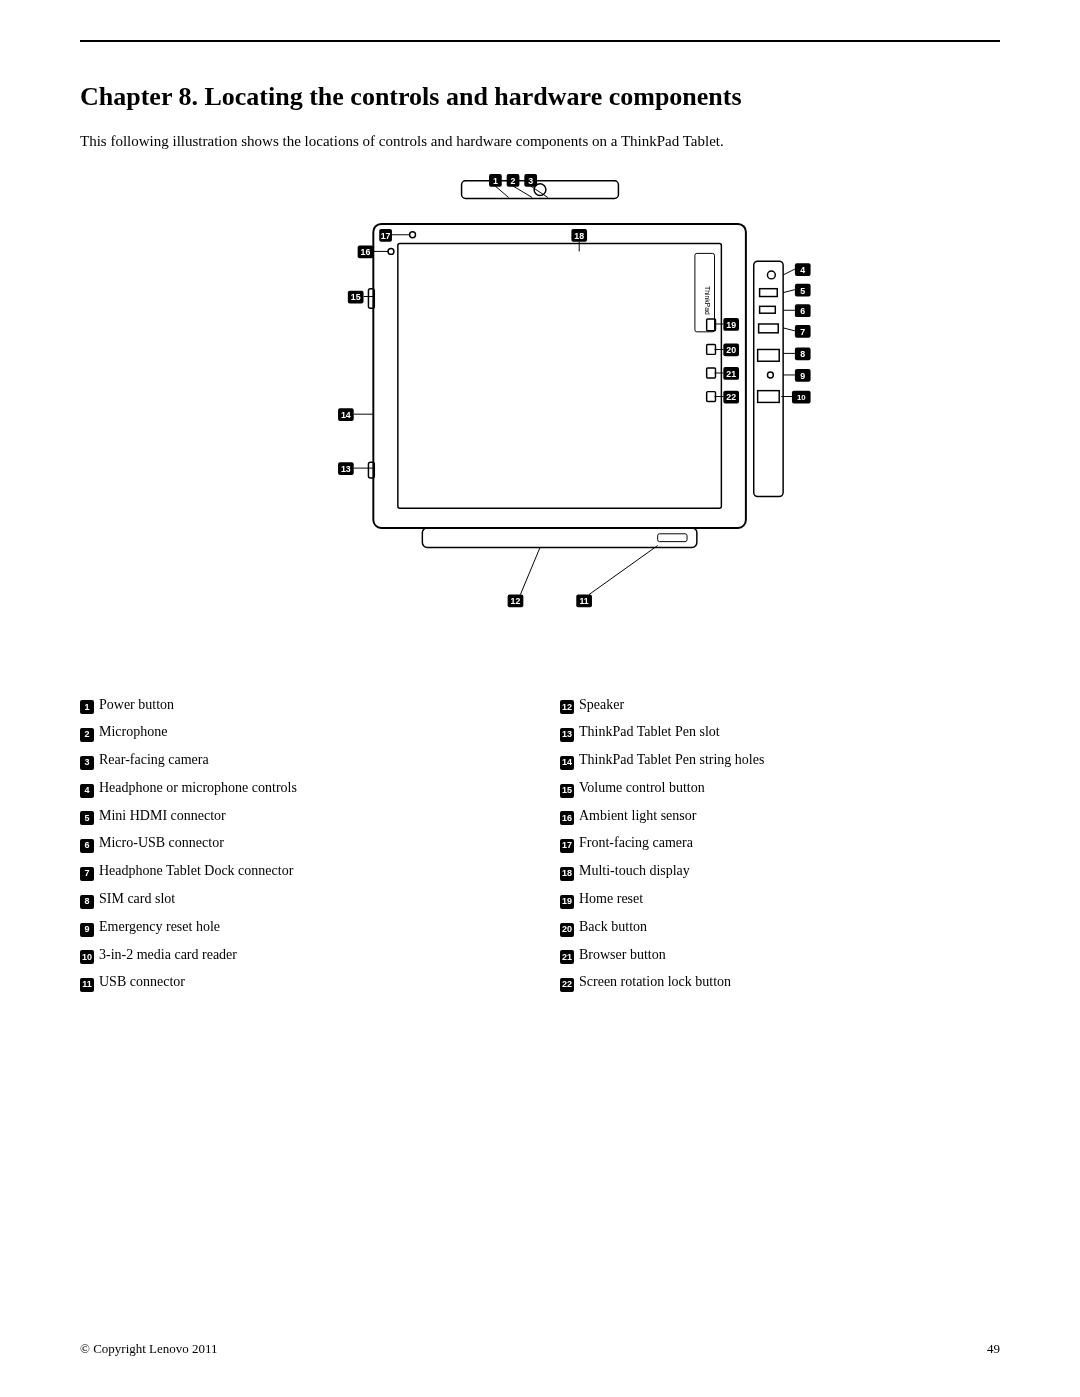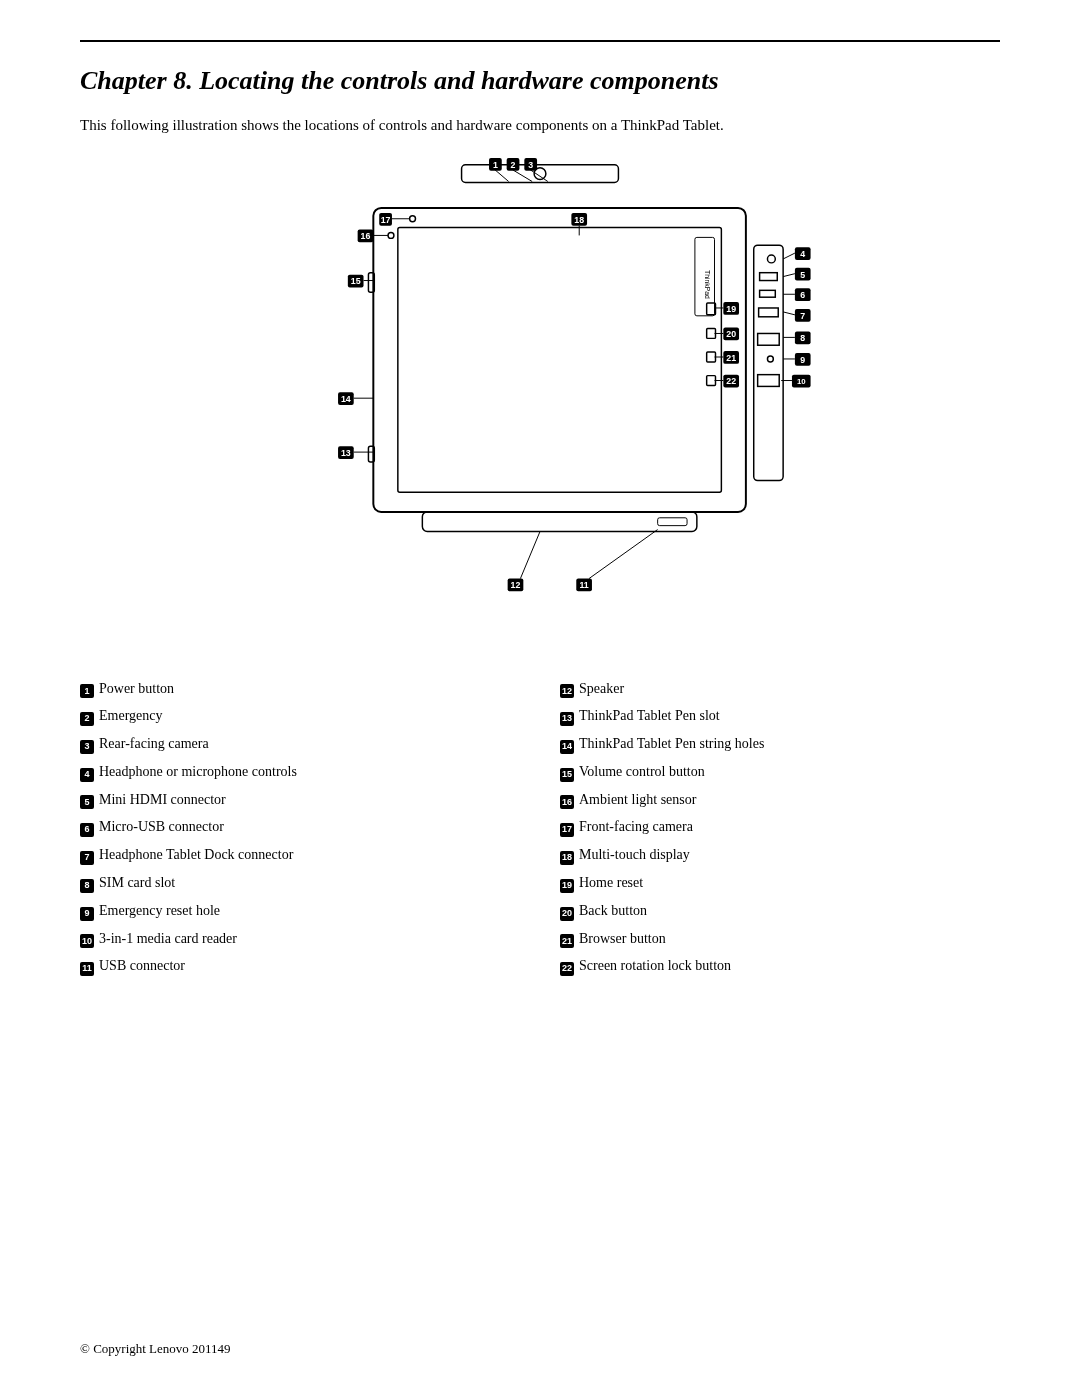--- a/index.html
+++ b/index.html
@@ -19,8 +19,7 @@
     .chapter-title {
       font-size: 26px;
       font-weight: bold;
-      margin: 24px 80px 18px 80px;
-      font-style: italic;
+      margin: 40px 80px 18px 80px;
     }
     .intro-text {
       font-size: 15px;

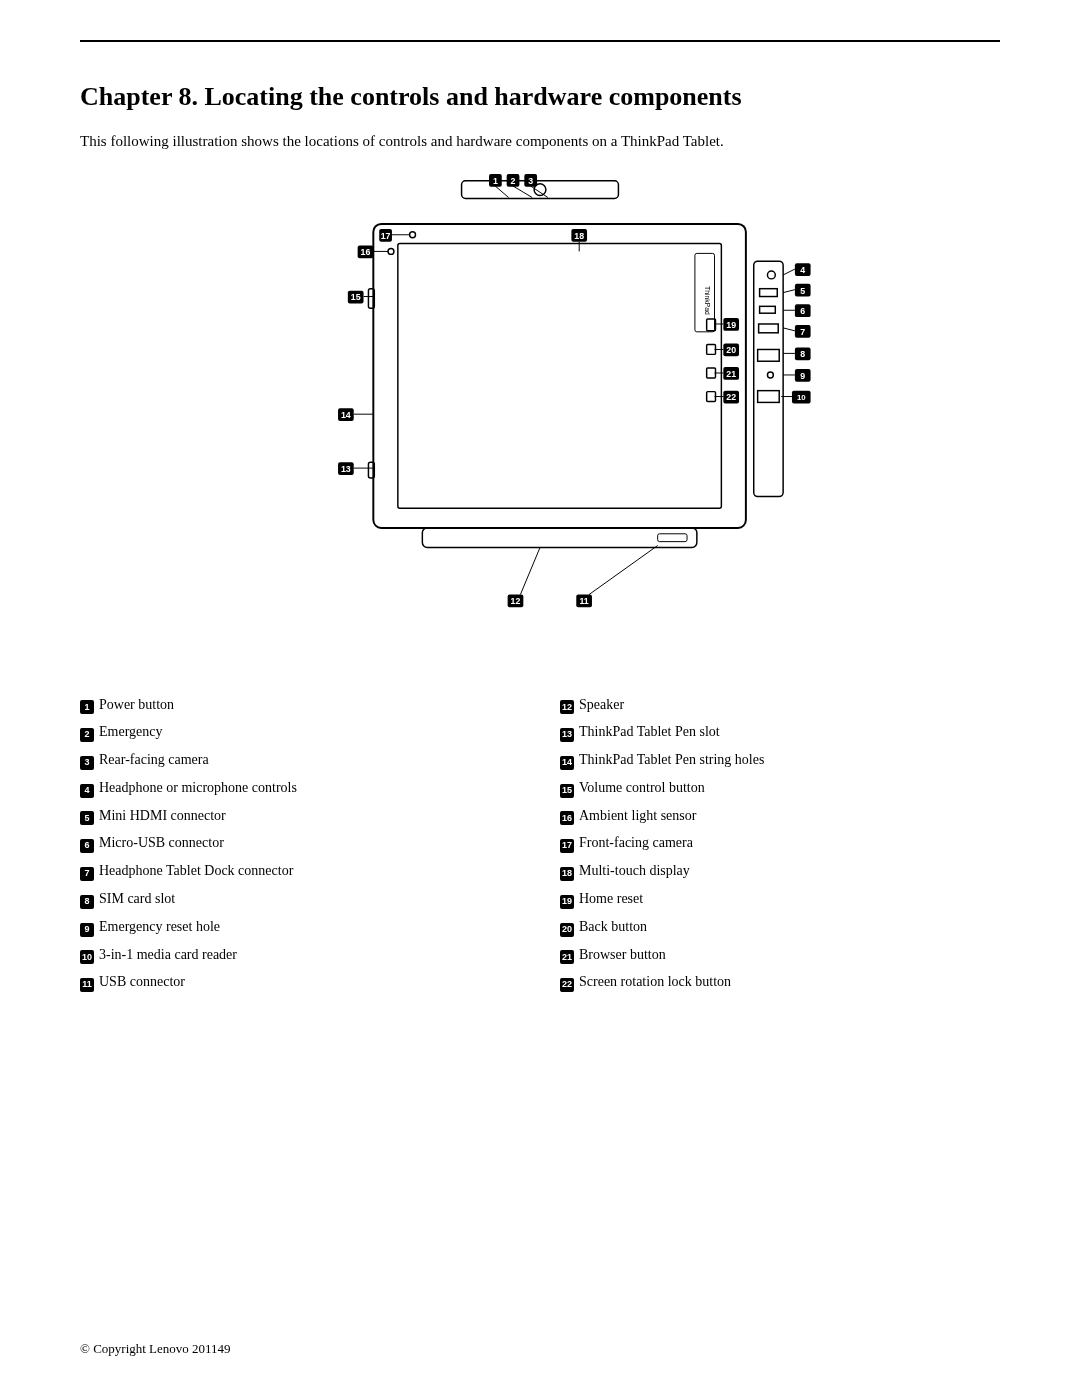--- a/index.html
+++ b/index.html
@@ -225,7 +225,7 @@
     </div>
     <div class="legend-item">
       <span class="legend-badge">2</span>
-      <span>Emergency</span>
+      <span>Microphone</span>
     </div>
     <div class="legend-item">
       <span class="legend-badge">13</span>

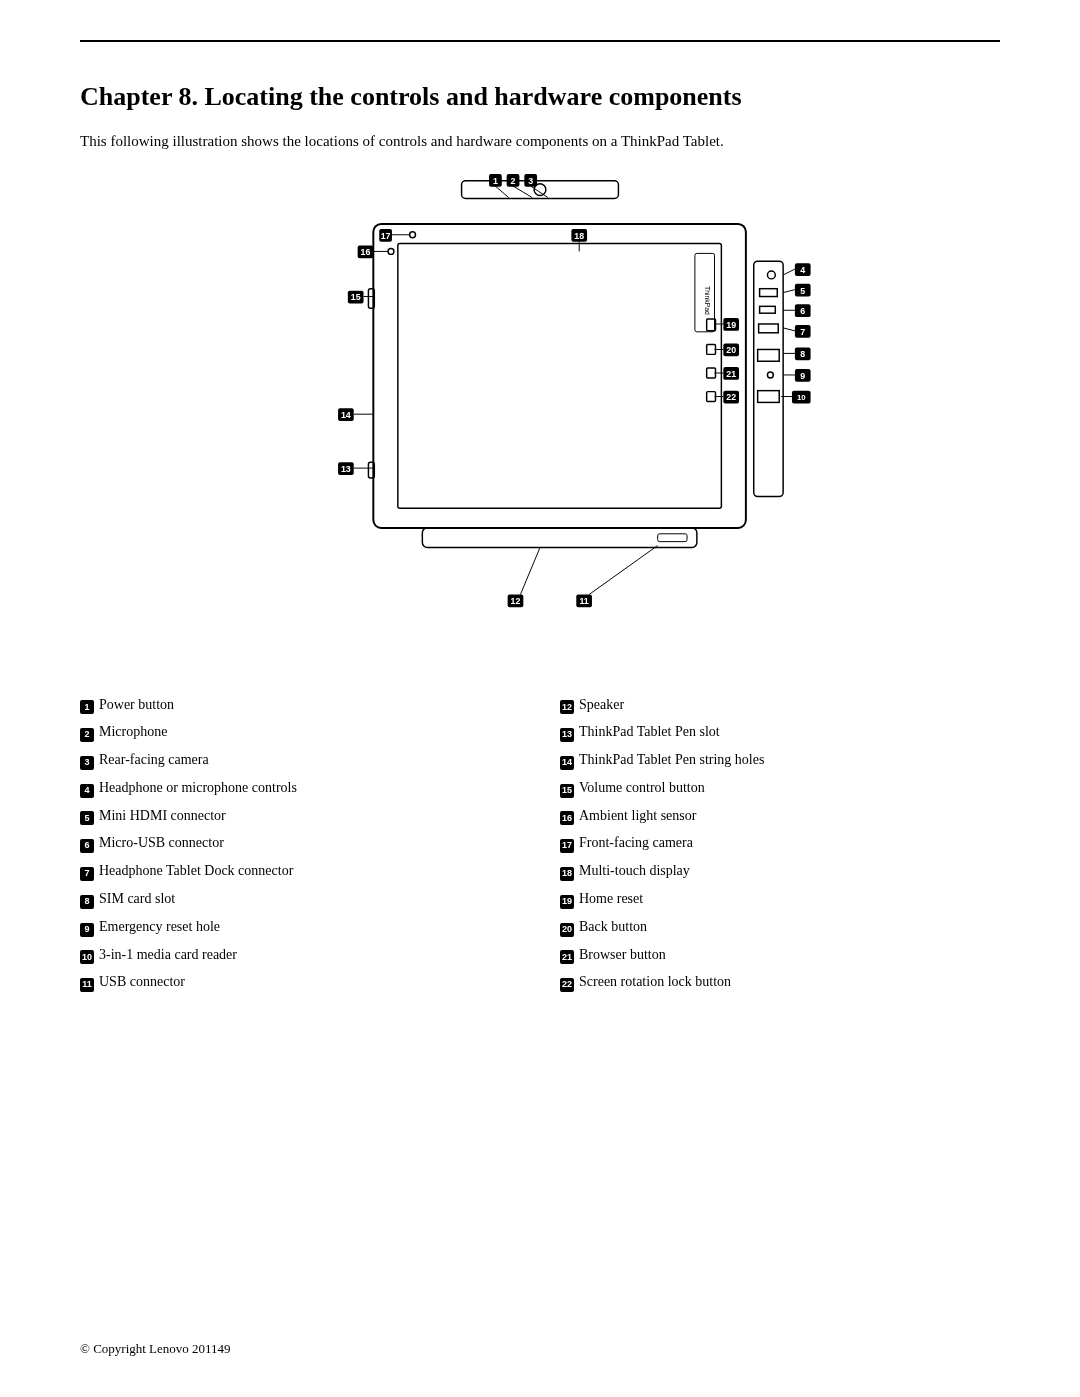--- a/index.html
+++ b/index.html
@@ -289,7 +289,7 @@
     </div>
     <div class="legend-item">
       <span class="legend-badge">10</span>
-      <span>3-in-1 media card reader</span>
+      <span>3-in-2 media card reader</span>
     </div>
     <div class="legend-item">
       <span class="legend-badge">21</span>

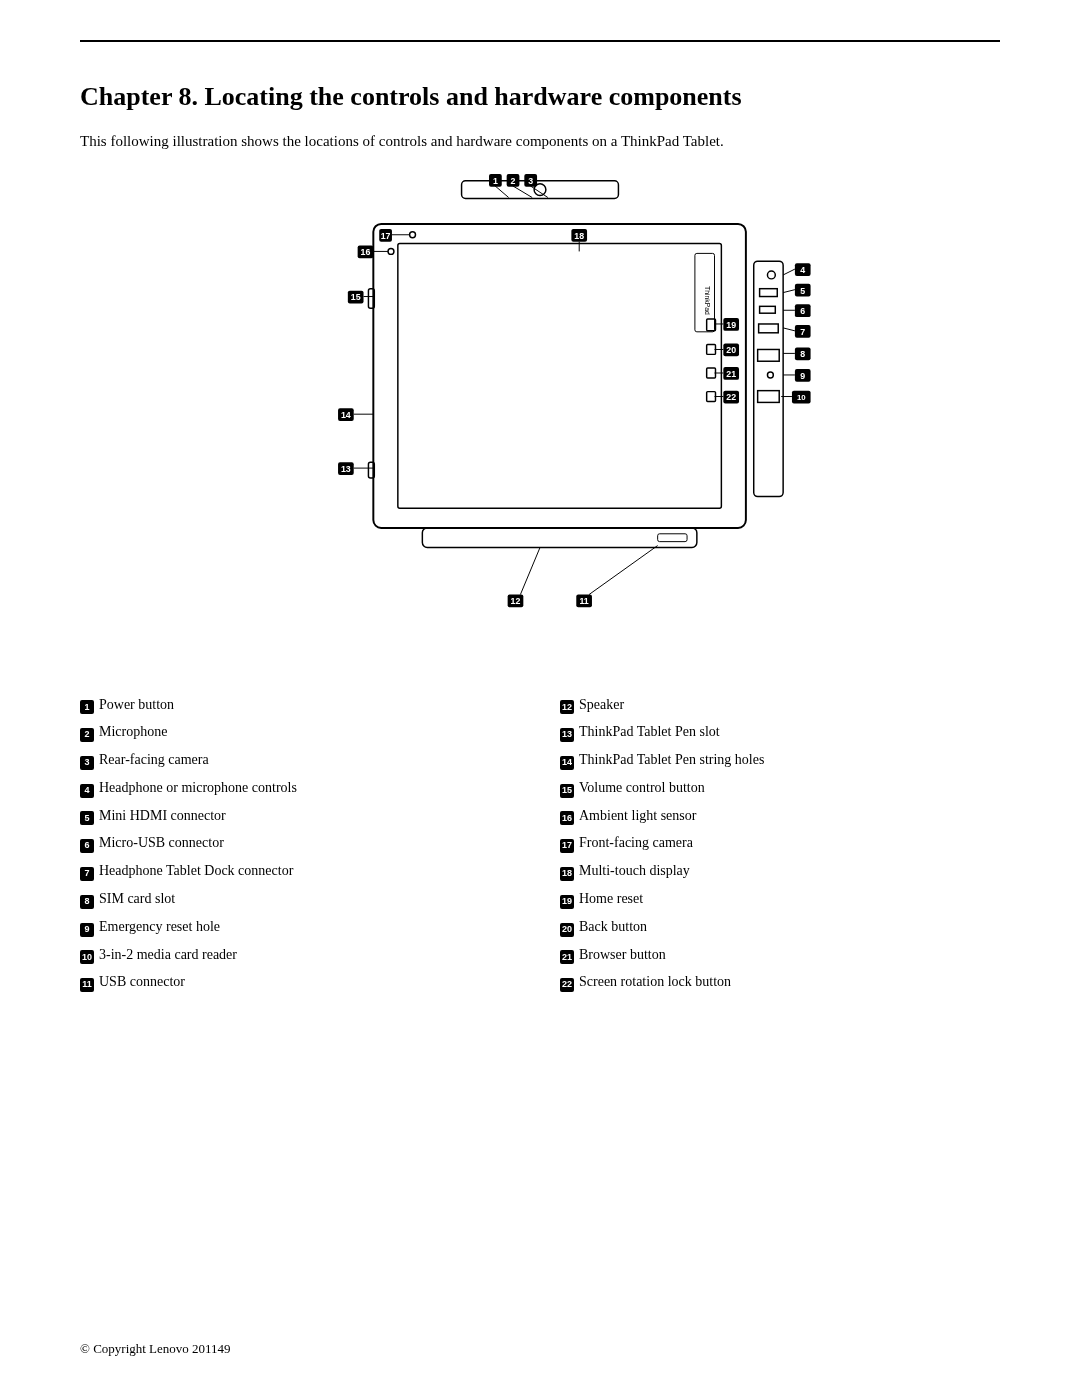--- a/index.html
+++ b/index.html
@@ -73,6 +73,7 @@
       left: 80px;
       right: 80px;
       display: flex;
+      justify-content: space-between;
       font-size: 13px;
     }
   </style>

